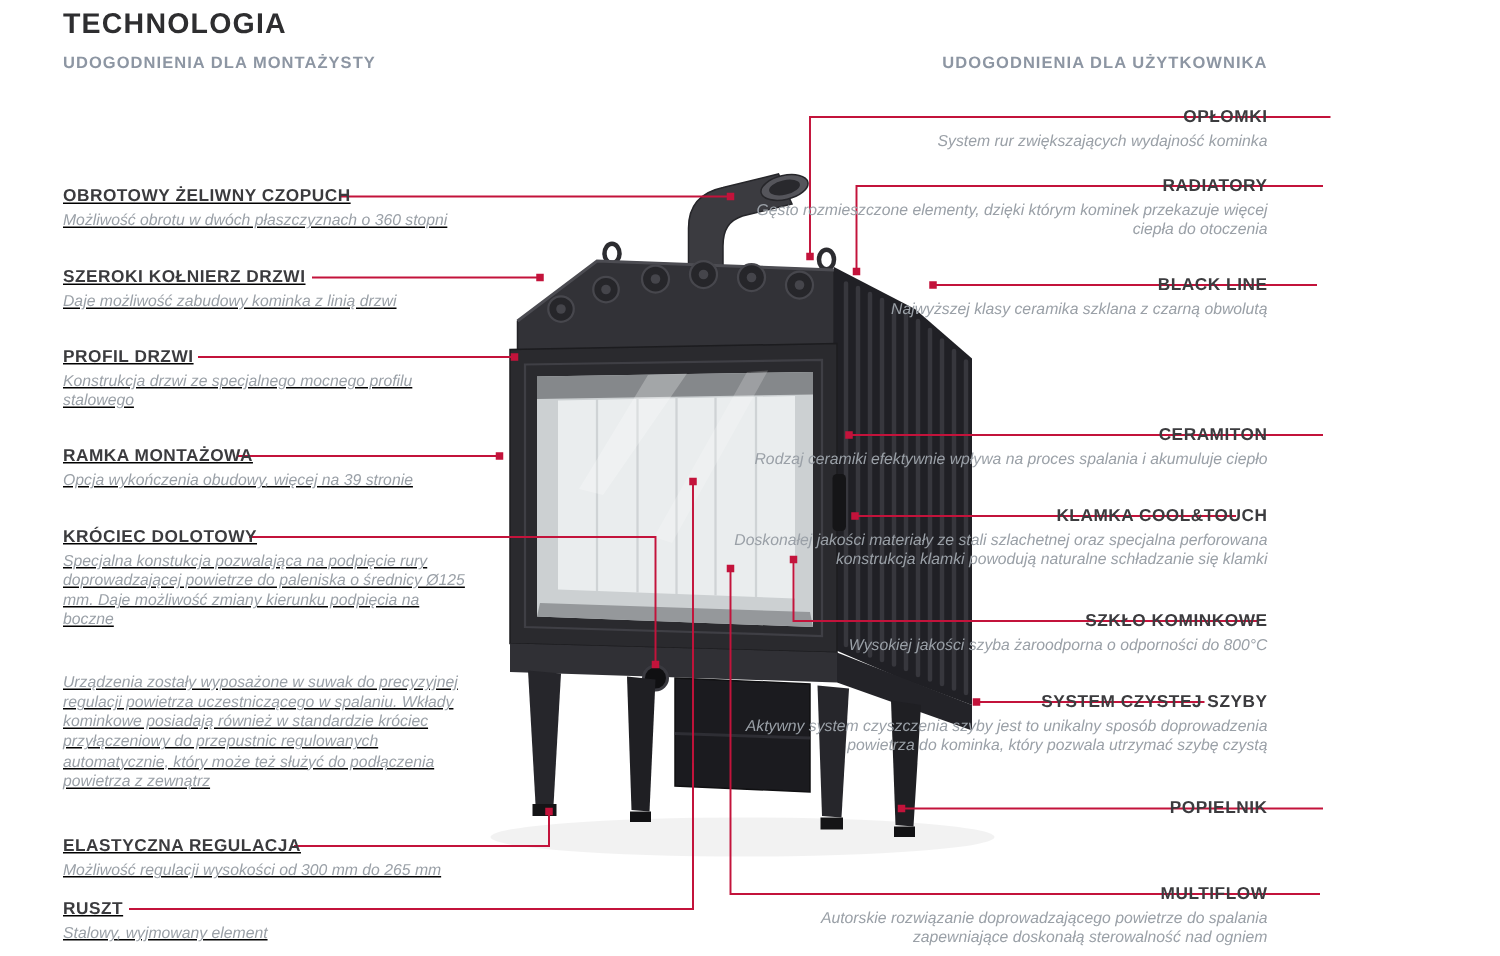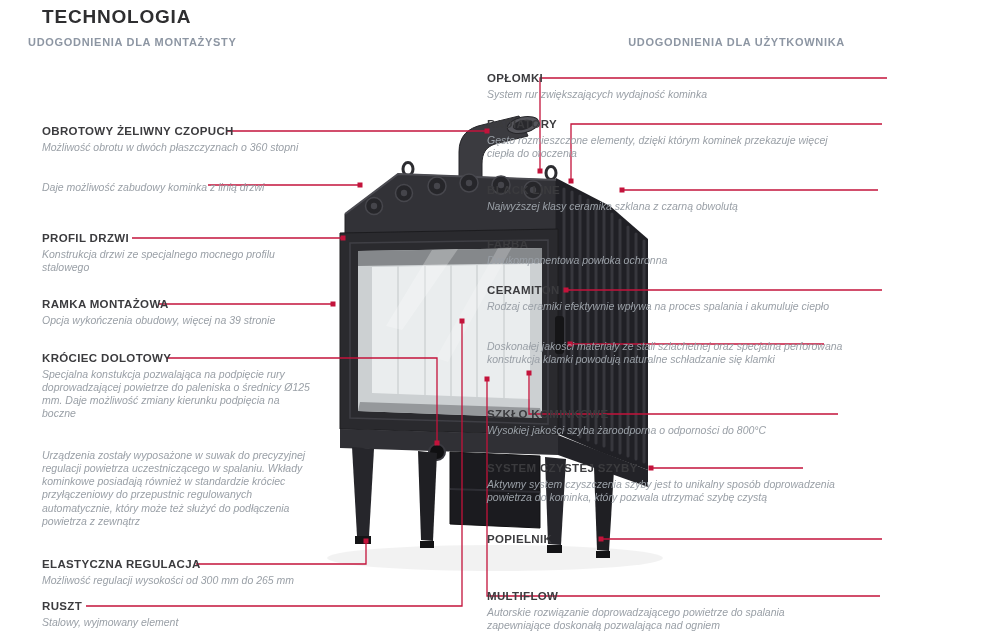--- a/index.html
+++ b/index.html
@@ -16,7 +16,7 @@
     position:absolute;top:36px;margin:0;
     font-size:11px;font-weight:bold;letter-spacing:.7px;color:var(--subheader,#8d96a3);
   }
-  .col-header.left{left:28px;}
+  .col-header.left{left:42px;}
   .col-header.right{right:42px;text-align:right;}
   .feat{position:absolute;}
   .feat.left{left:42px;width:268px;text-align:left;}

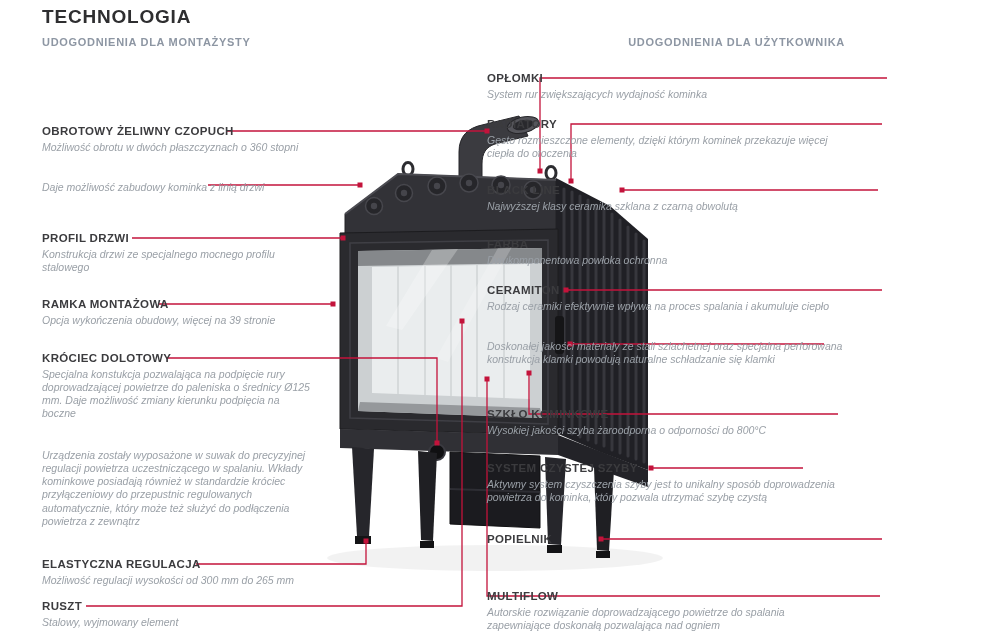--- a/index.html
+++ b/index.html
@@ -20,7 +20,7 @@
   .col-header.right{right:42px;text-align:right;}
   .feat{position:absolute;}
   .feat.left{left:42px;width:268px;text-align:left;}
-  .feat.right{right:42px;width:358px;}
+  .feat.right{right:42px;width:358px;text-align:right;}
   .feat h3{
     margin:0;font-size:11.5px;line-height:14px;font-weight:bold;
     letter-spacing:.35px;color:var(--feature-title,#3b3b3e);

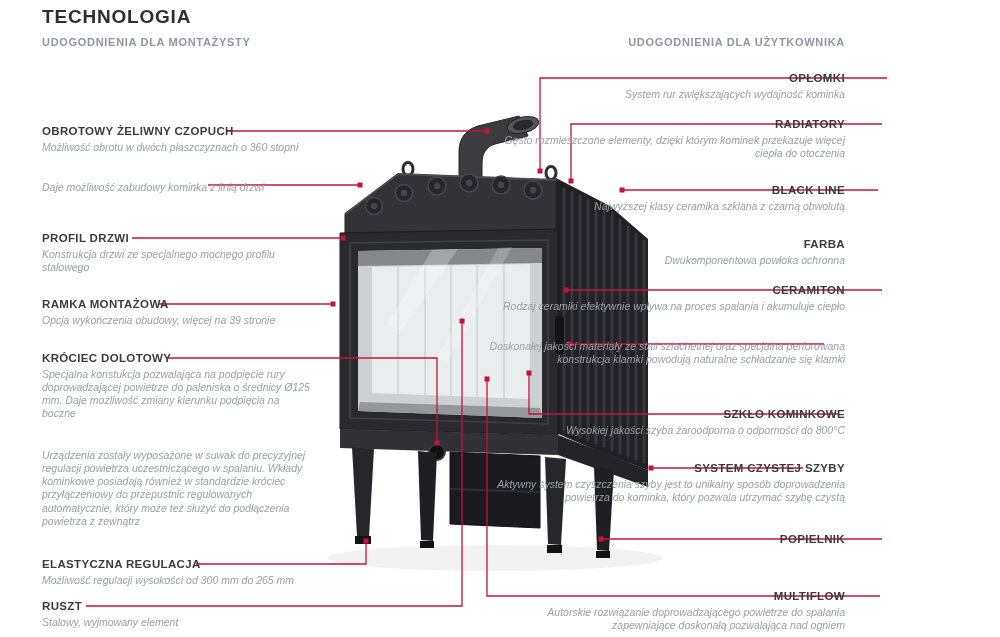--- a/index.html
+++ b/index.html
@@ -19,7 +19,7 @@
   .col-header.left{left:42px;}
   .col-header.right{right:42px;text-align:right;}
   .feat{position:absolute;}
-  .feat.left{left:42px;width:268px;text-align:left;}
+  .feat.left{left:42px;width:268px;text-align:left;text-decoration:underline;}
   .feat.right{right:42px;width:358px;text-align:right;}
   .feat h3{
     margin:0;font-size:11.5px;line-height:14px;font-weight:bold;

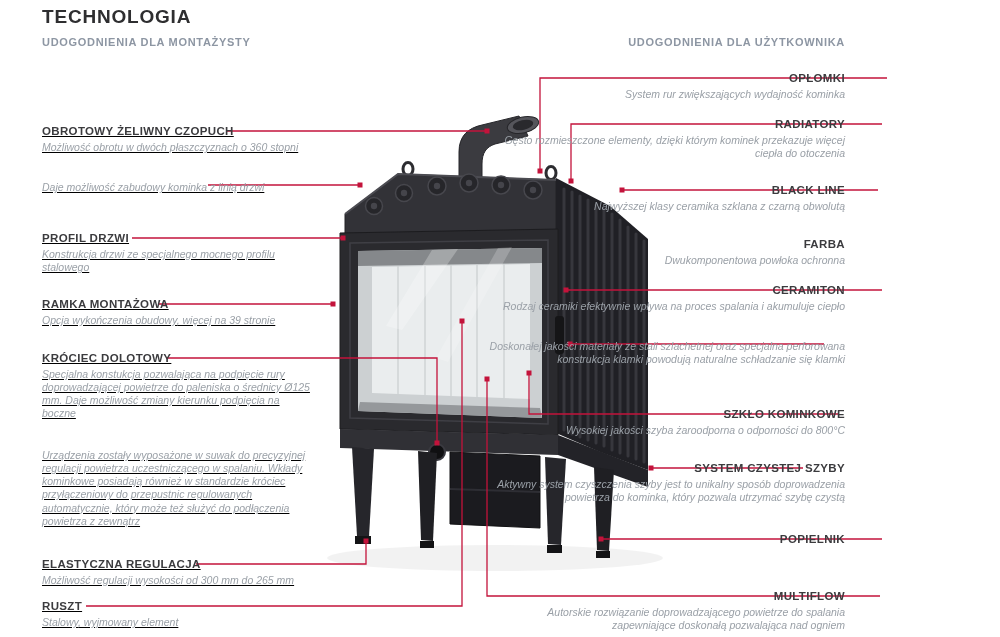--- a/index.html
+++ b/index.html
@@ -185,6 +185,7 @@
     <p>Możliwość obrotu w dwóch płaszczyznach o 360 stopni</p>
   </div>
   <div class="feat left" style="top:178px">
+    <h3>SZEROKI KOŁNIERZ DRZWI</h3>
     <p>Daje możliwość zabudowy kominka z linią drzwi</p>
   </div>
   <div class="feat left" style="top:231px">

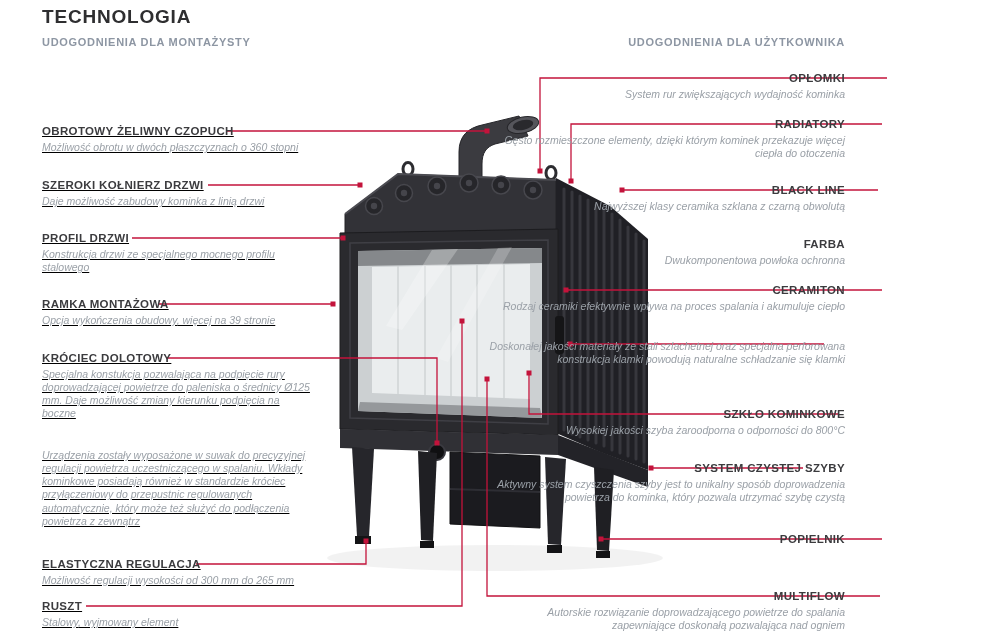--- a/index.html
+++ b/index.html
@@ -224,10 +224,6 @@
     <h3>BLACK LINE</h3>
     <p>Najwyższej klasy ceramika szklana z czarną obwolutą</p>
   </div>
-  <div class="feat right" style="top:237px">
-    <h3>FARBA</h3>
-    <p>Dwukomponentowa powłoka ochronna</p>
-  </div>
   <div class="feat right" style="top:283px">
     <h3>CERAMITON</h3>
     <p>Rodzaj ceramiki efektywnie wpływa na proces spalania i akumuluje ciepło</p>

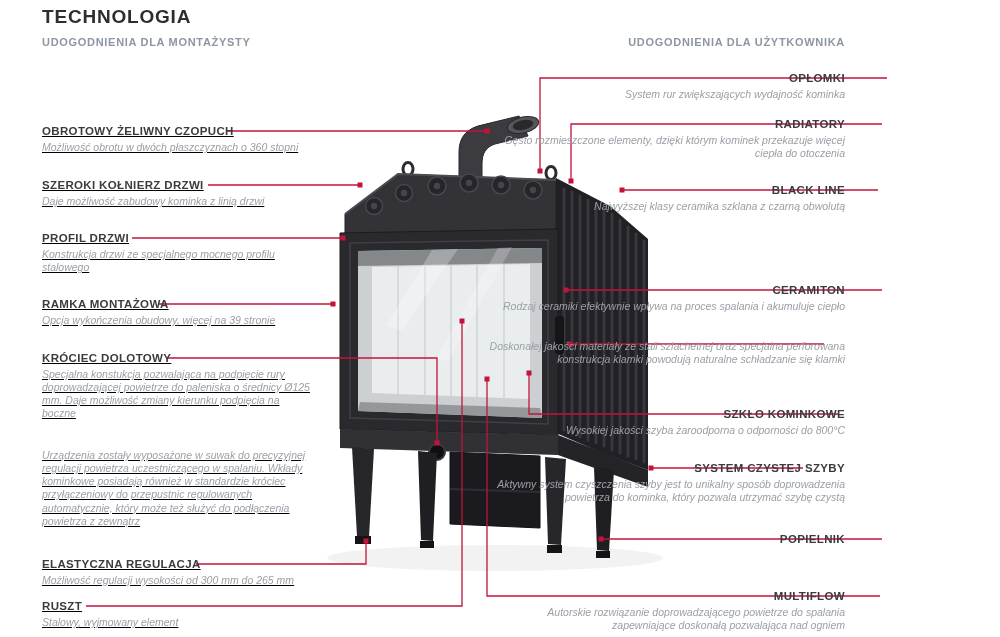--- a/index.html
+++ b/index.html
@@ -229,6 +229,7 @@
     <p>Rodzaj ceramiki efektywnie wpływa na proces spalania i akumuluje ciepło</p>
   </div>
   <div class="feat right" style="top:337px">
+    <h3>KLAMKA COOL&amp;TOUCH</h3>
     <p>Doskonałej jakości materiały ze stali szlachetnej oraz specjalna perforowana konstrukcja klamki powodują naturalne schładzanie się klamki</p>
   </div>
   <div class="feat right" style="top:407px">

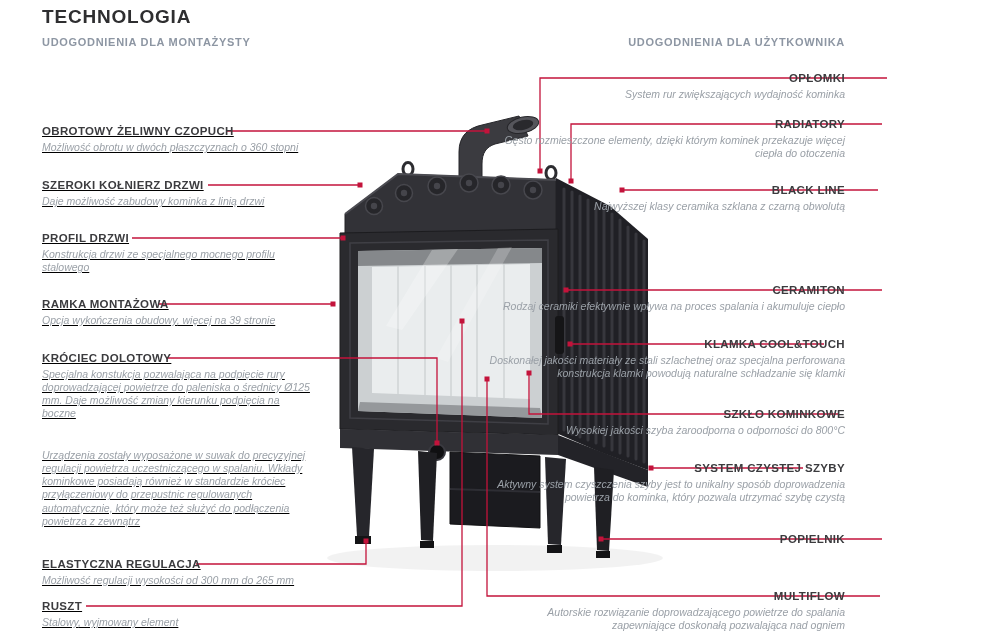--- a/index.html
+++ b/index.html
@@ -245,7 +245,7 @@
   </div>
   <div class="feat right" style="top:589px">
     <h3>MULTIFLOW</h3>
-    <p>Autorskie rozwiązanie doprowadzającego powietrze do spalania zapewniające doskonałą pozwalająca nad ogniem</p>
+    <p>Autorskie rozwiązanie doprowadzającego powietrze do spalania zapewniające doskonałą sterowalność nad ogniem</p>
   </div>
 
 </div>

